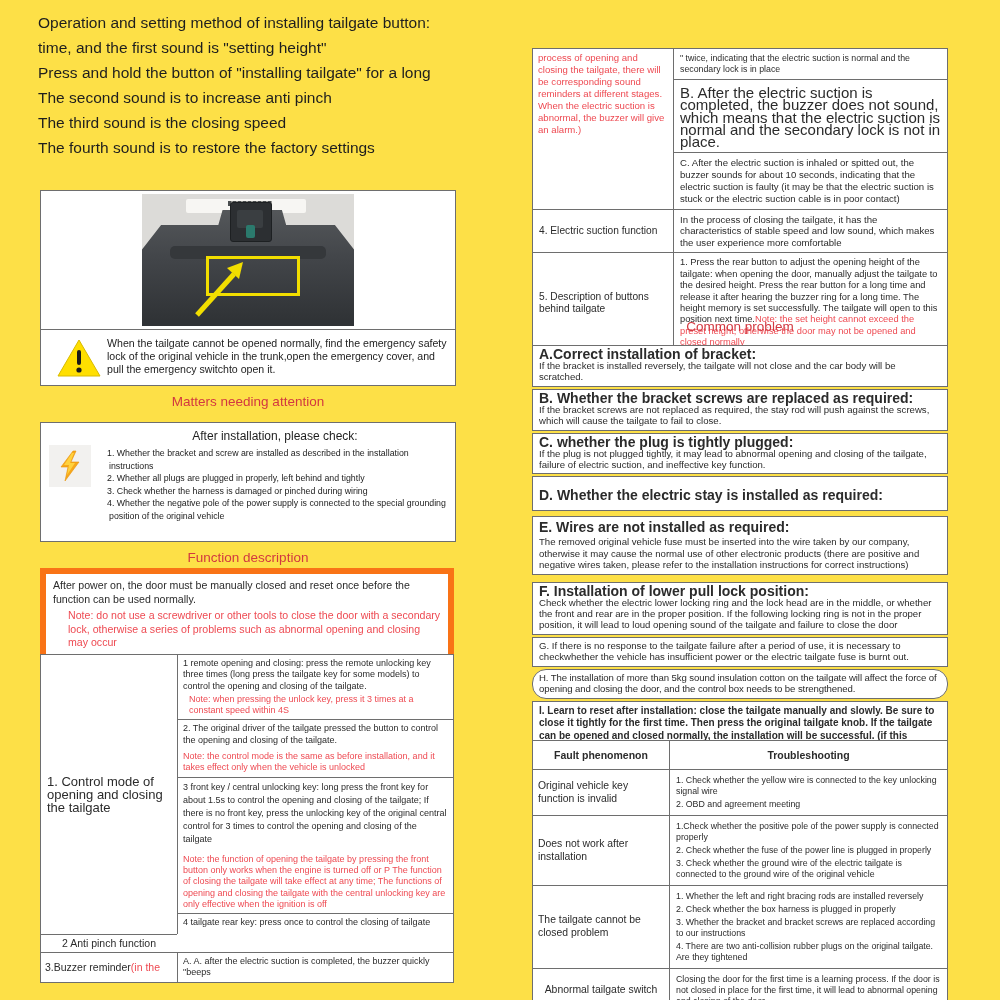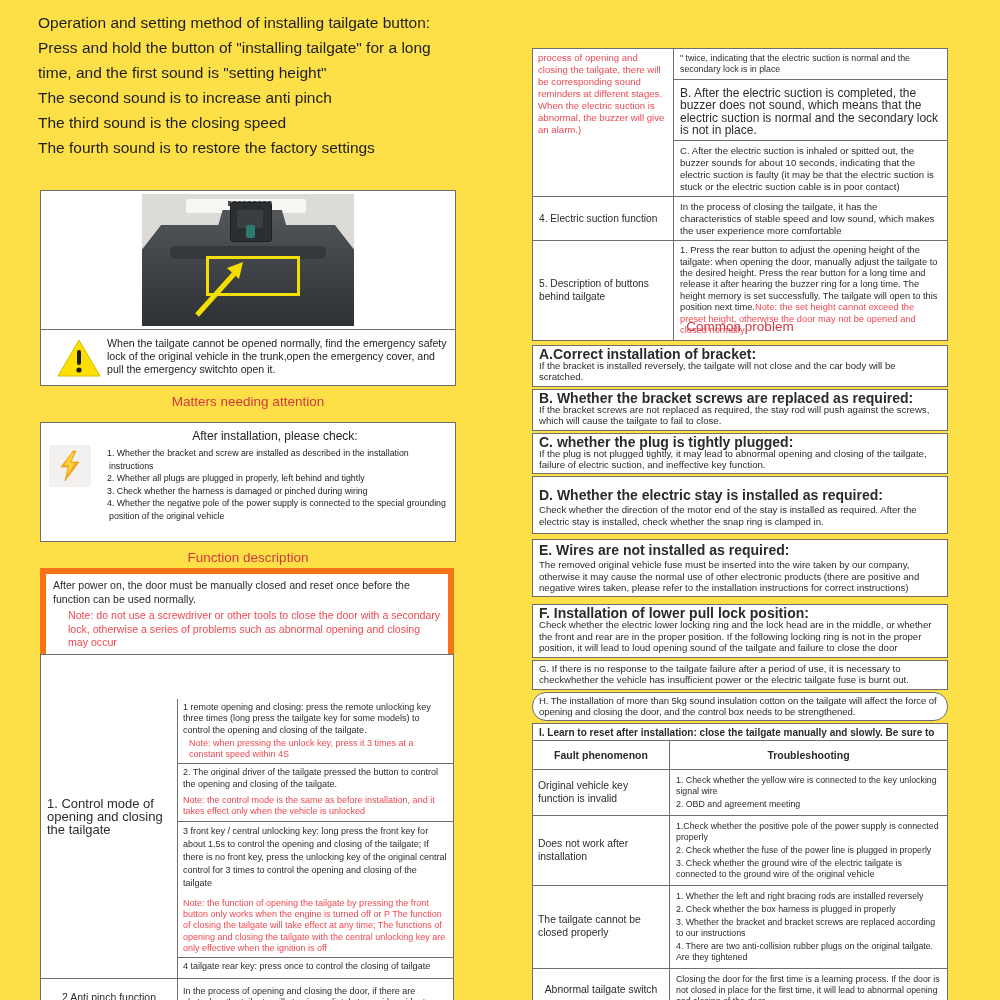--- a/index.html
+++ b/index.html
@@ -102,8 +102,8 @@
 
     <div class="intro">
       <div>Operation and setting method of installing tailgate button:</div>
+      <div>time, and the first sound is "setting height"</div>
       <div>Press and hold the button of "installing tailgate" for a long</div>
-      <div>time, and the first sound is "setting height"</div>
       <div>The second sound is to increase anti pinch</div>
       <div>The third sound is the closing speed</div>
       <div>The fourth sound is to restore the factory settings</div>

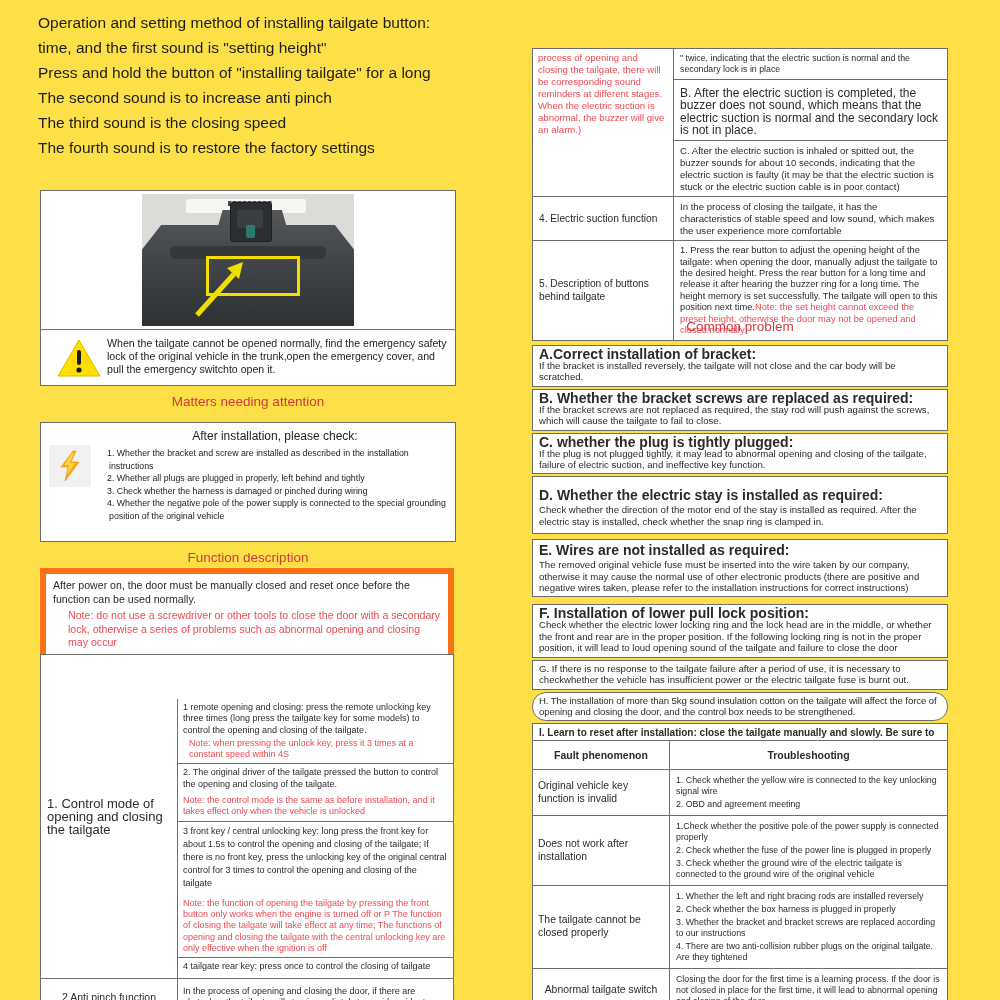--- a/index.html
+++ b/index.html
@@ -64,7 +64,7 @@
   .tt-cell.first{border-top:none;}
   .tt-merged{grid-column:1;grid-row:1 / span 3;padding:3px 5px;color:#ee4a52;font-size:9.6px;line-height:12px;}
   .tt-a{font-size:8.8px;line-height:11px;min-height:22px;}
-  .tt-b{font-size:12px;line-height:12.3px;min-height:42px;padding-top:7px;}
+  .tt-b{font-size:15px;line-height:12.3px;min-height:42px;padding-top:7px;}
   .tt-c{font-size:9.6px;line-height:11.8px;min-height:38px;}
   .tt-label{grid-column:1;border-top:1px solid #6e6e6e;display:flex;align-items:center;
             font-size:10.2px;line-height:12.5px;padding:2px 6px;}

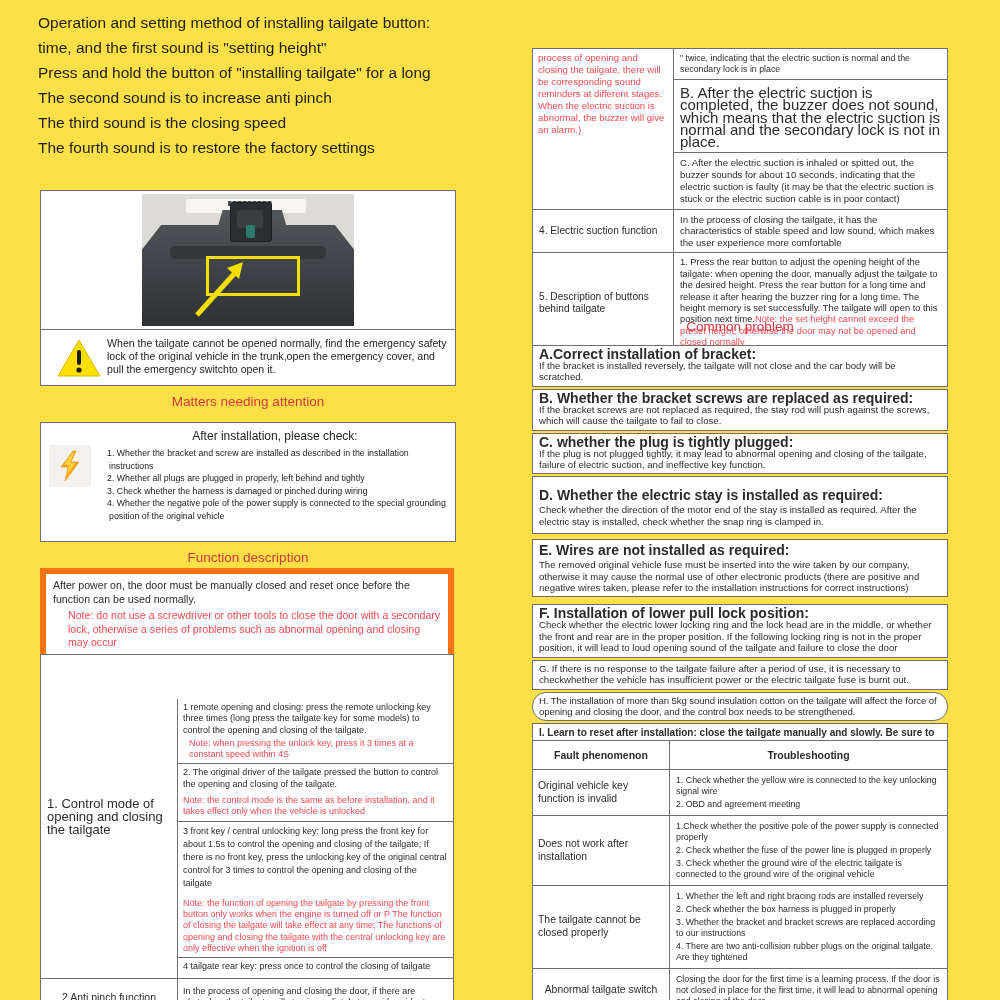--- a/index.html
+++ b/index.html
@@ -230,7 +230,6 @@
       </div>
       <div class="prob" style="padding-top:12px;padding-bottom:6px;">
         <div class="t" style="margin-bottom:3px;">D. Whether the electric stay is installed as required:</div>
-        <div>Check whether the direction of the motor end of the stay is installed as required. After the electric stay is installed, check whether the snap ring is clamped in.</div>
       </div>
       <div class="prob mt5" style="padding-top:4px;">
         <div class="t" style="margin-bottom:3px;">E. Wires are not installed as required:</div>

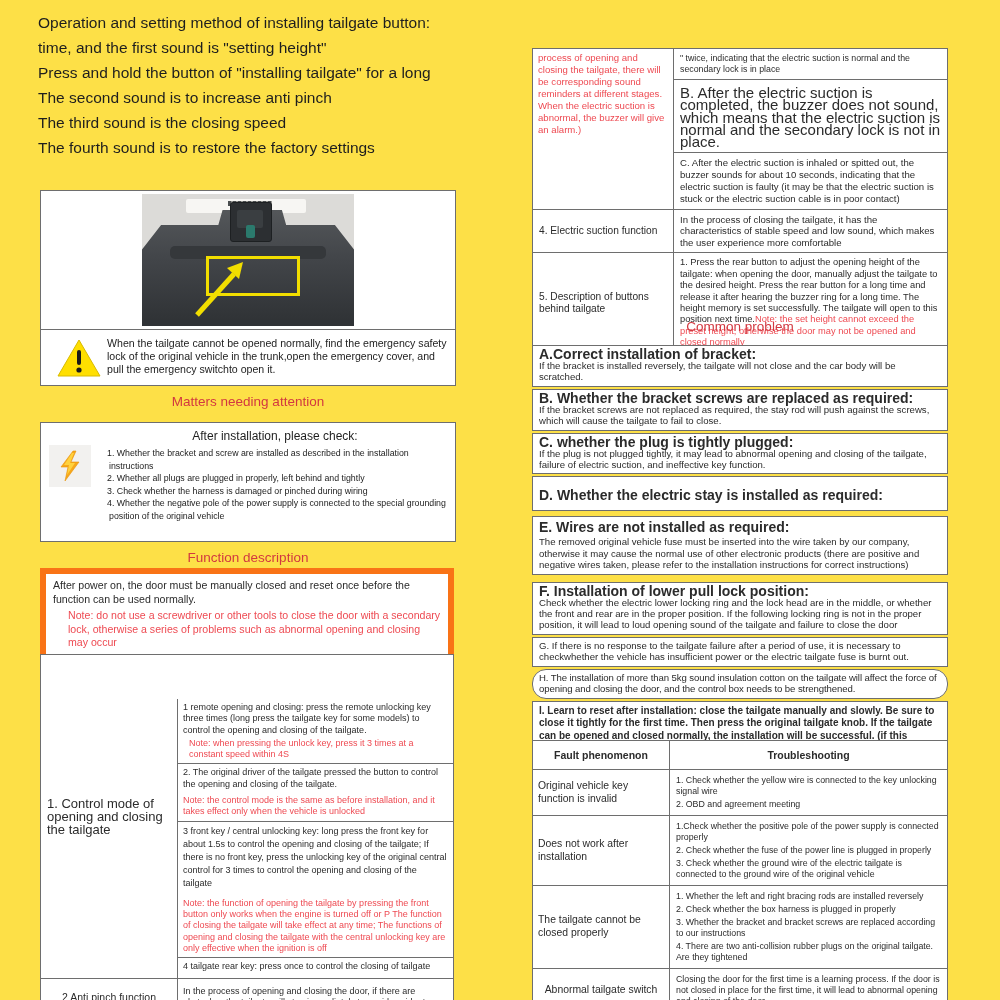--- a/index.html
+++ b/index.html
@@ -47,7 +47,7 @@
   .lt{position:absolute;left:2px;top:644px;width:414px;border:1px solid #6e6e6e;display:grid;
       grid-template-columns:136px 1fr;background:#fff;box-sizing:border-box;}
   .lt-cell{border-left:1px solid #6e6e6e;border-top:1px solid #6e6e6e;padding:3px 5px;font-size:9px;line-height:11.3px;}
-  .lt-cell.first{border-top:none;margin-top:44px;}
+  .lt-cell.first{border-top:none;}
   .lt-label{grid-column:1;border-top:1px solid #6e6e6e;display:flex;align-items:center;justify-content:center;
             text-align:center;font-size:10.5px;line-height:13px;padding:2px 4px;}
   .lt-merged{grid-column:1;grid-row:1 / span 4;border-top:none;display:flex;align-items:center;

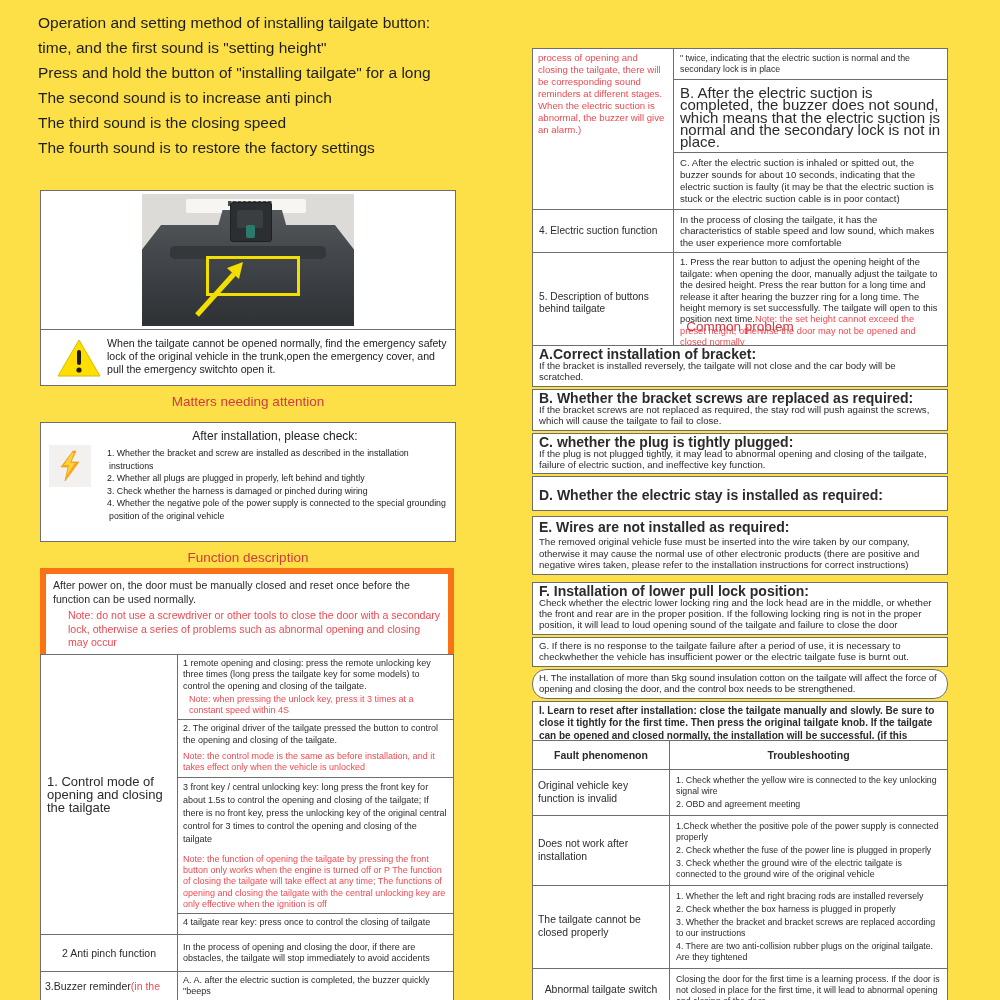--- a/index.html
+++ b/index.html
@@ -267,7 +267,7 @@
         <div>3. Check whether the ground wire of the electric tailgate is connected to the ground wire of the original vehicle</div>
       </div>
 
-      <div class="ft-fault" style="border-left:none;">The tailgate cannot be closed properly</div>
+      <div class="ft-fault" style="border-left:none;">The tailgate cannot be closed problem</div>
       <div class="ft-cell ft-steps">
         <div>1. Whether the left and right bracing rods are installed reversely</div>
         <div>2. Check whether the box harness is plugged in properly</div>

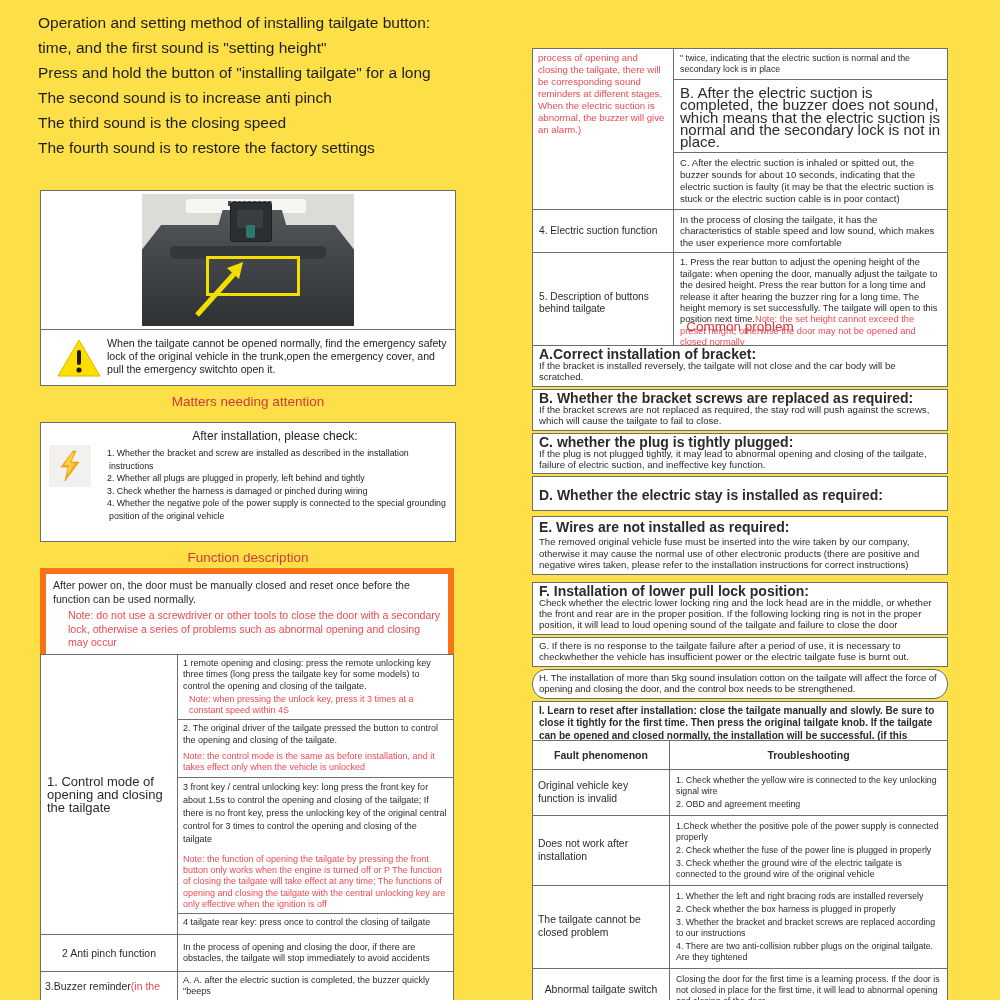--- a/index.html
+++ b/index.html
@@ -182,9 +182,6 @@
       </div>
 
       <div class="lt-label" style="border-left:none;">2 Anti pinch function</div>
-      <div class="lt-cell" style="min-height:30px;display:flex;align-items:center;">
-        <span>In the process of opening and closing the door, if there are obstacles, the tailgate will stop immediately to avoid accidents</span>
-      </div>
 
       <div class="lt-label" style="border-left:none;justify-content:flex-start;text-align:left;">
         <span><span>3.Buzzer reminder</span><span class="note">(in the</span></span>

